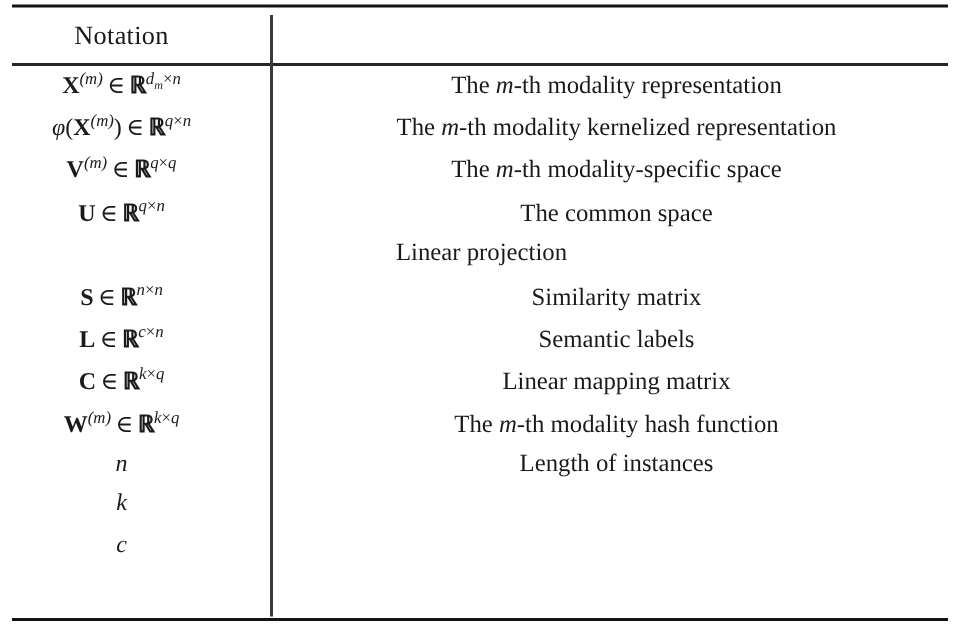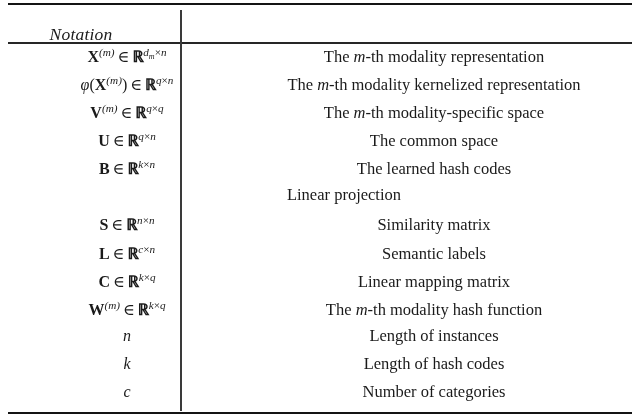--- a/index.html
+++ b/index.html
@@ -62,11 +62,10 @@
     position: absolute;
     left: 0;
     right: 0;
-    top: 16px;
+    top: 5px;
     height: 37px;
     display: flex;
     align-items: center;
-    font-style: italic;
   }
   .col-notation {
     width: 180px;

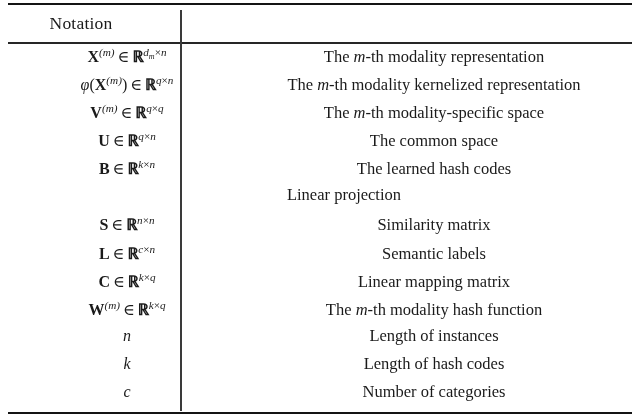--- a/index.html
+++ b/index.html
@@ -101,7 +101,6 @@
     display: flex;
     align-items: baseline;
     height: 28.2px;
-    margin-left: 46px;
   }
   .notation-cell {
     width: 180px;

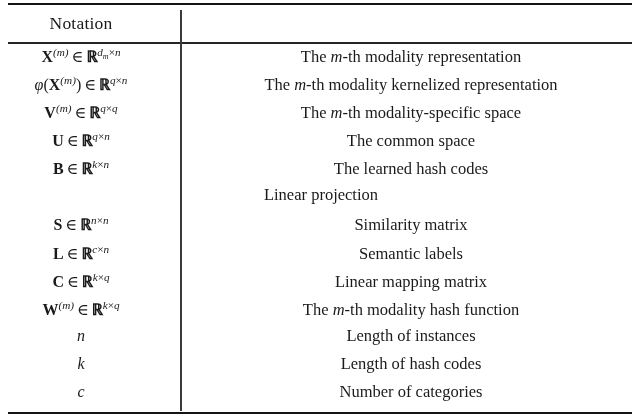--- a/index.html
+++ b/index.html
@@ -185,10 +185,6 @@
       <div class="expl-cell">The common space</div>
     </div>
 
-    <div class="row">
-      <div class="notation-cell"><span class="mb">B</span><span class="op">∈</span><span class="blackboard">ℝ</span><span class="sup"><span class="mi">k</span><span class="times">×</span><span class="mi">n</span></span></div>
-      <div class="expl-cell">The learned hash codes</div>
-    </div>
 
     <div class="row">
       <div class="expl-cell">Linear projection</div>

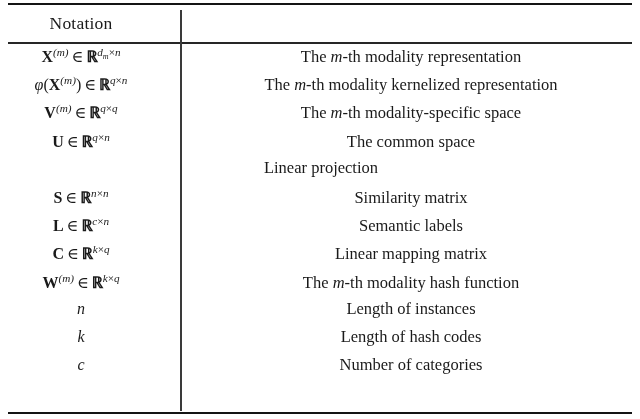--- a/index.html
+++ b/index.html
@@ -217,7 +217,6 @@
 
     <div class="row">
       <div class="notation-cell"><span class="mi">k</span></div>
-      <div class="expl-cell">Length of hash codes</div>
     </div>
 
     <div class="row">

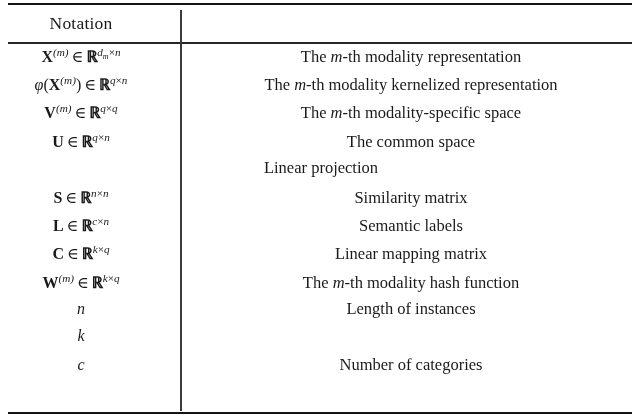--- a/index.html
+++ b/index.html
@@ -221,7 +221,6 @@
 
     <div class="row">
       <div class="notation-cell"><span class="mi">c</span></div>
-      <div class="expl-cell">Number of categories</div>
     </div>
 
   </div>

